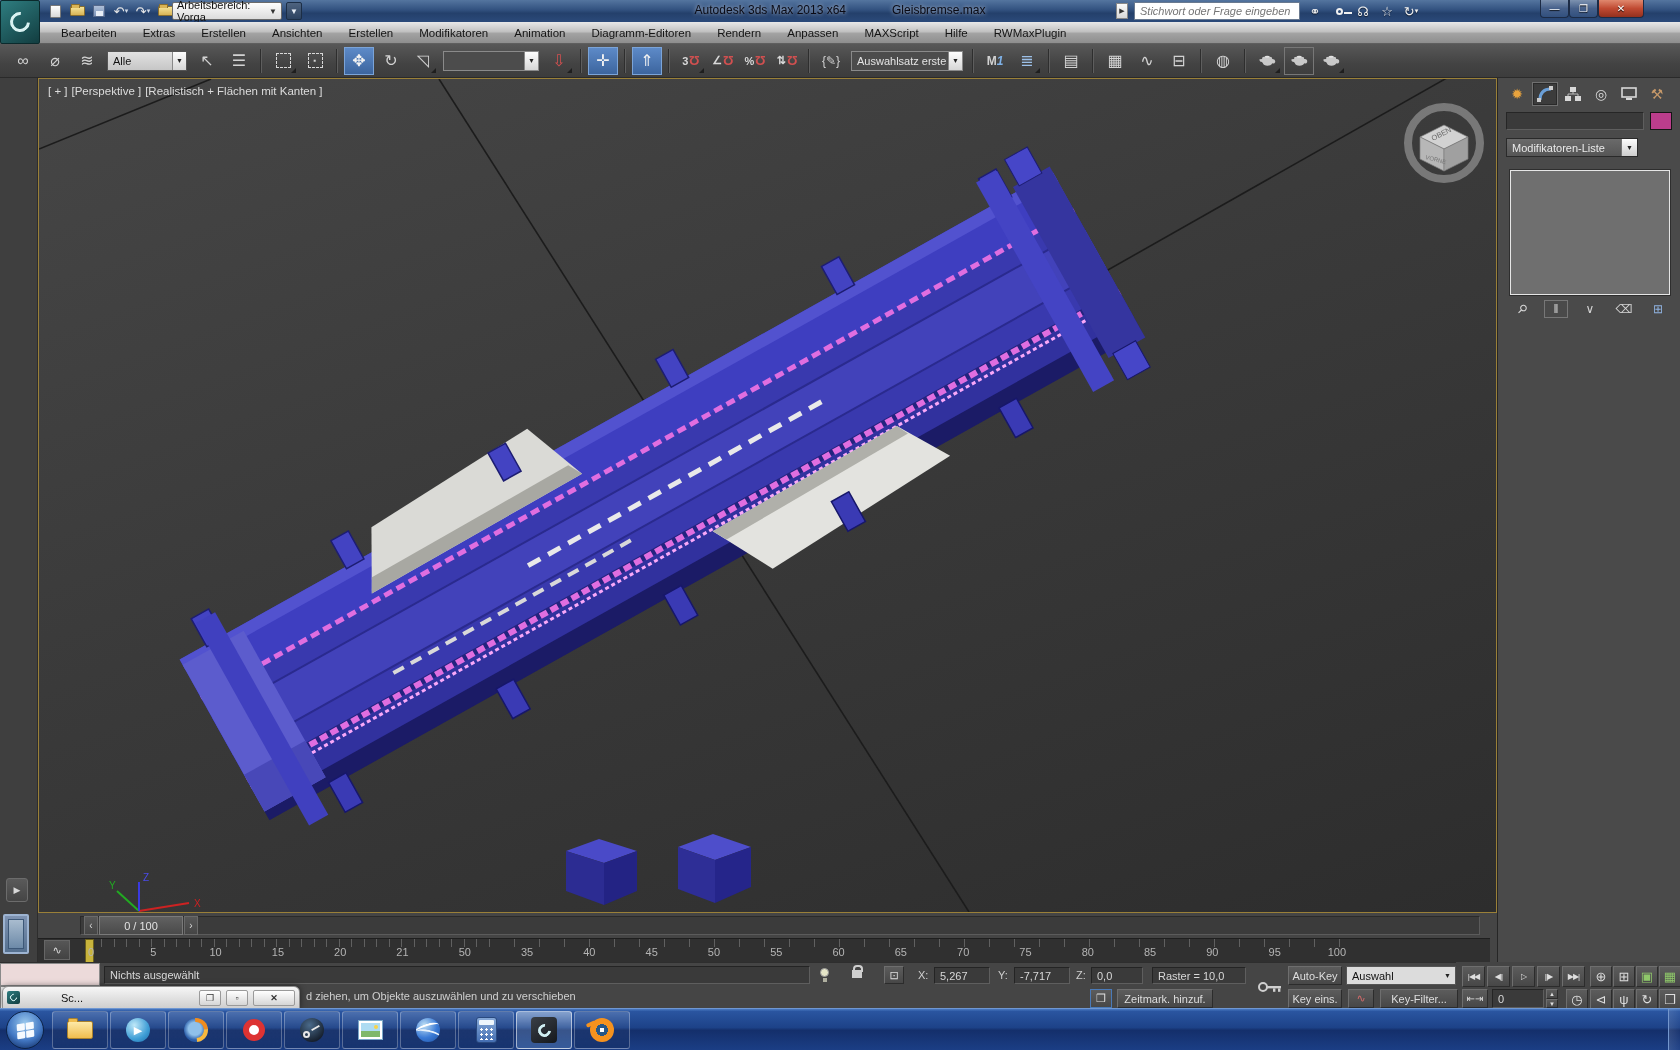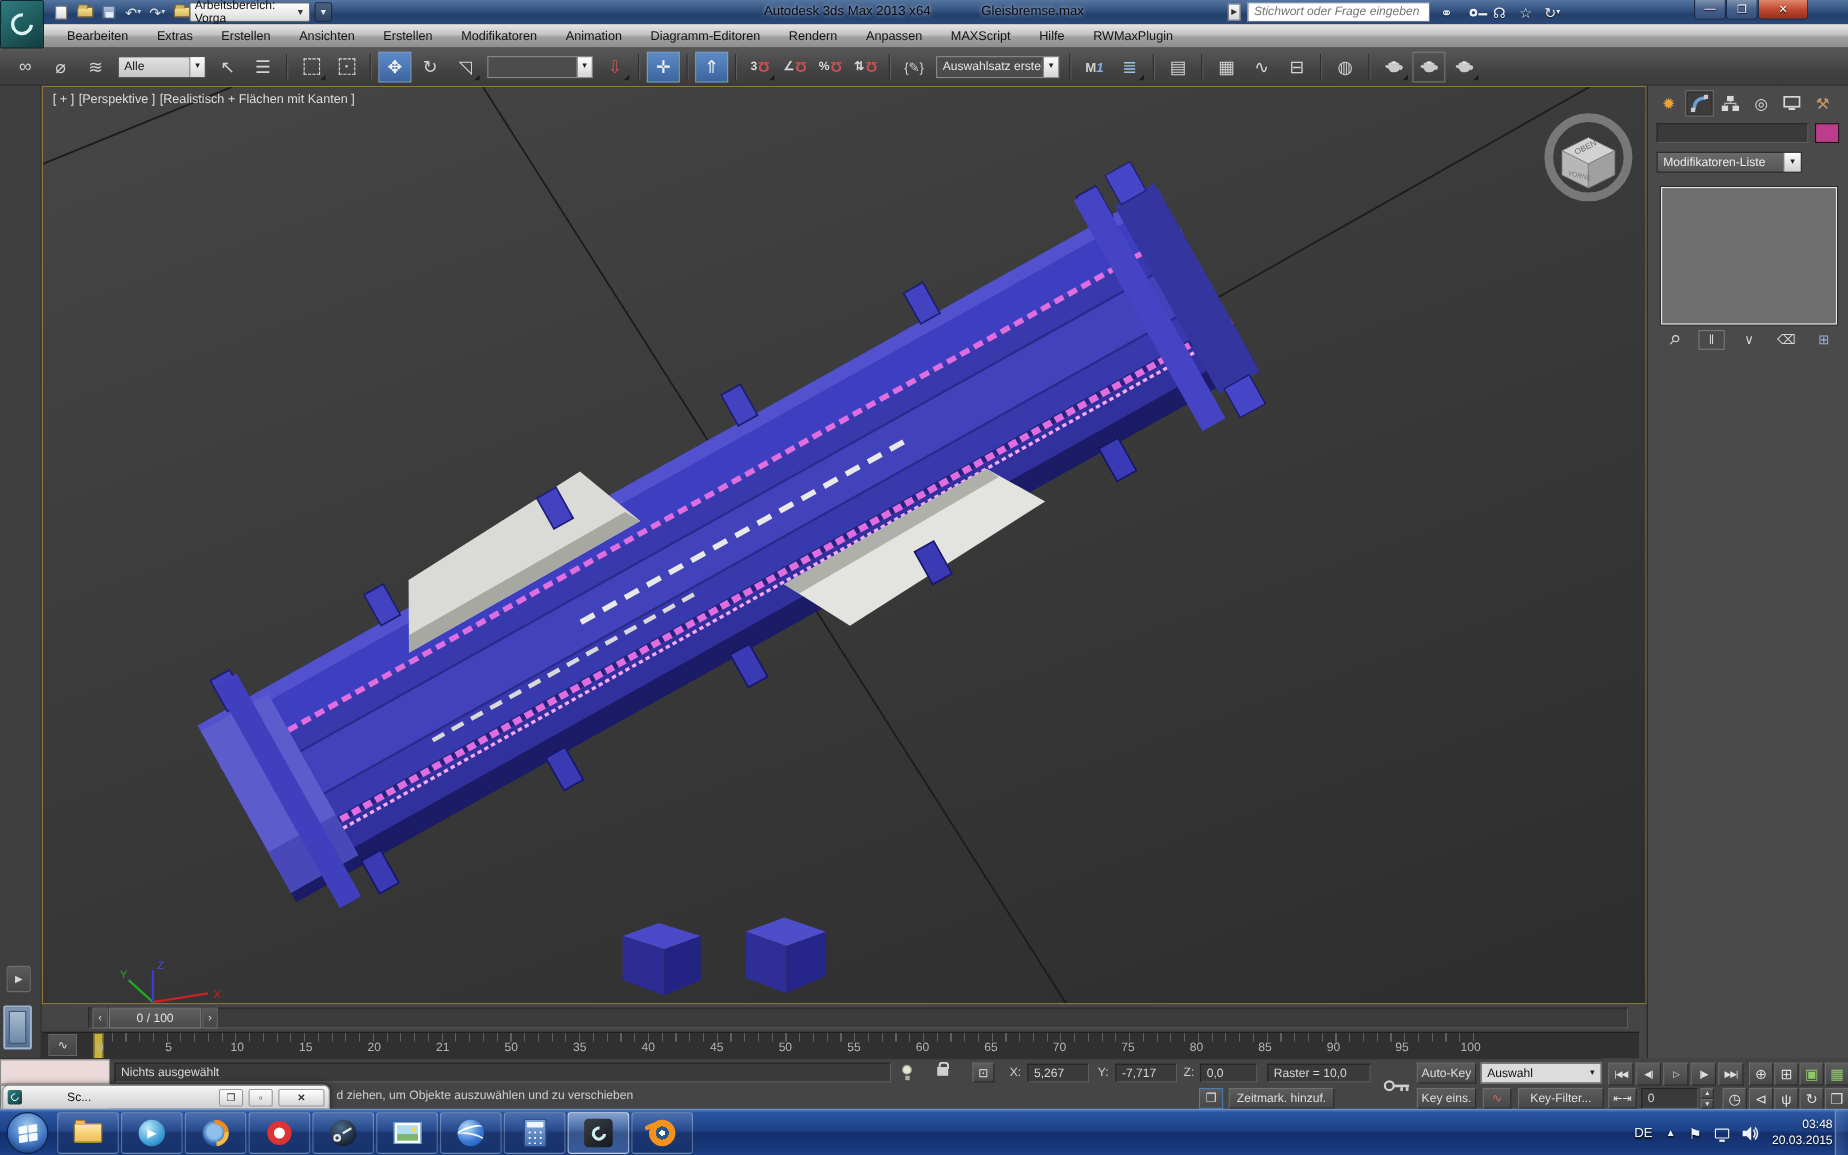--- a/index.html
+++ b/index.html
@@ -739,20 +739,6 @@
       </div>
     </div>
 
-    <div class="tray">
-      <span class="tray-text">DE</span>
-      <span class="tray-ico" style="font-size:9px">▲</span>
-      <span class="tray-ico">⚑</span>
-      <div class="net-ico"></div>
-      <svg width="15" height="13" style="cursor:pointer">
-          <polygon points="0,4 4,4 8,0 8,13 4,9 0,9" fill="#eef2f8"></polygon>
-          <path d="M10 3 Q13 6.5 10 10 M11.5 1 Q16 6.5 11.5 12" stroke="#eef2f8" stroke-width="1.4" fill="none"></path>
-        </svg>
-      <div class="clock">
-        <span>03:48</span>
-        <span>20.03.2015</span>
-      </div>
-    </div>
     <div class="show-desktop"></div>
   </div>
 

